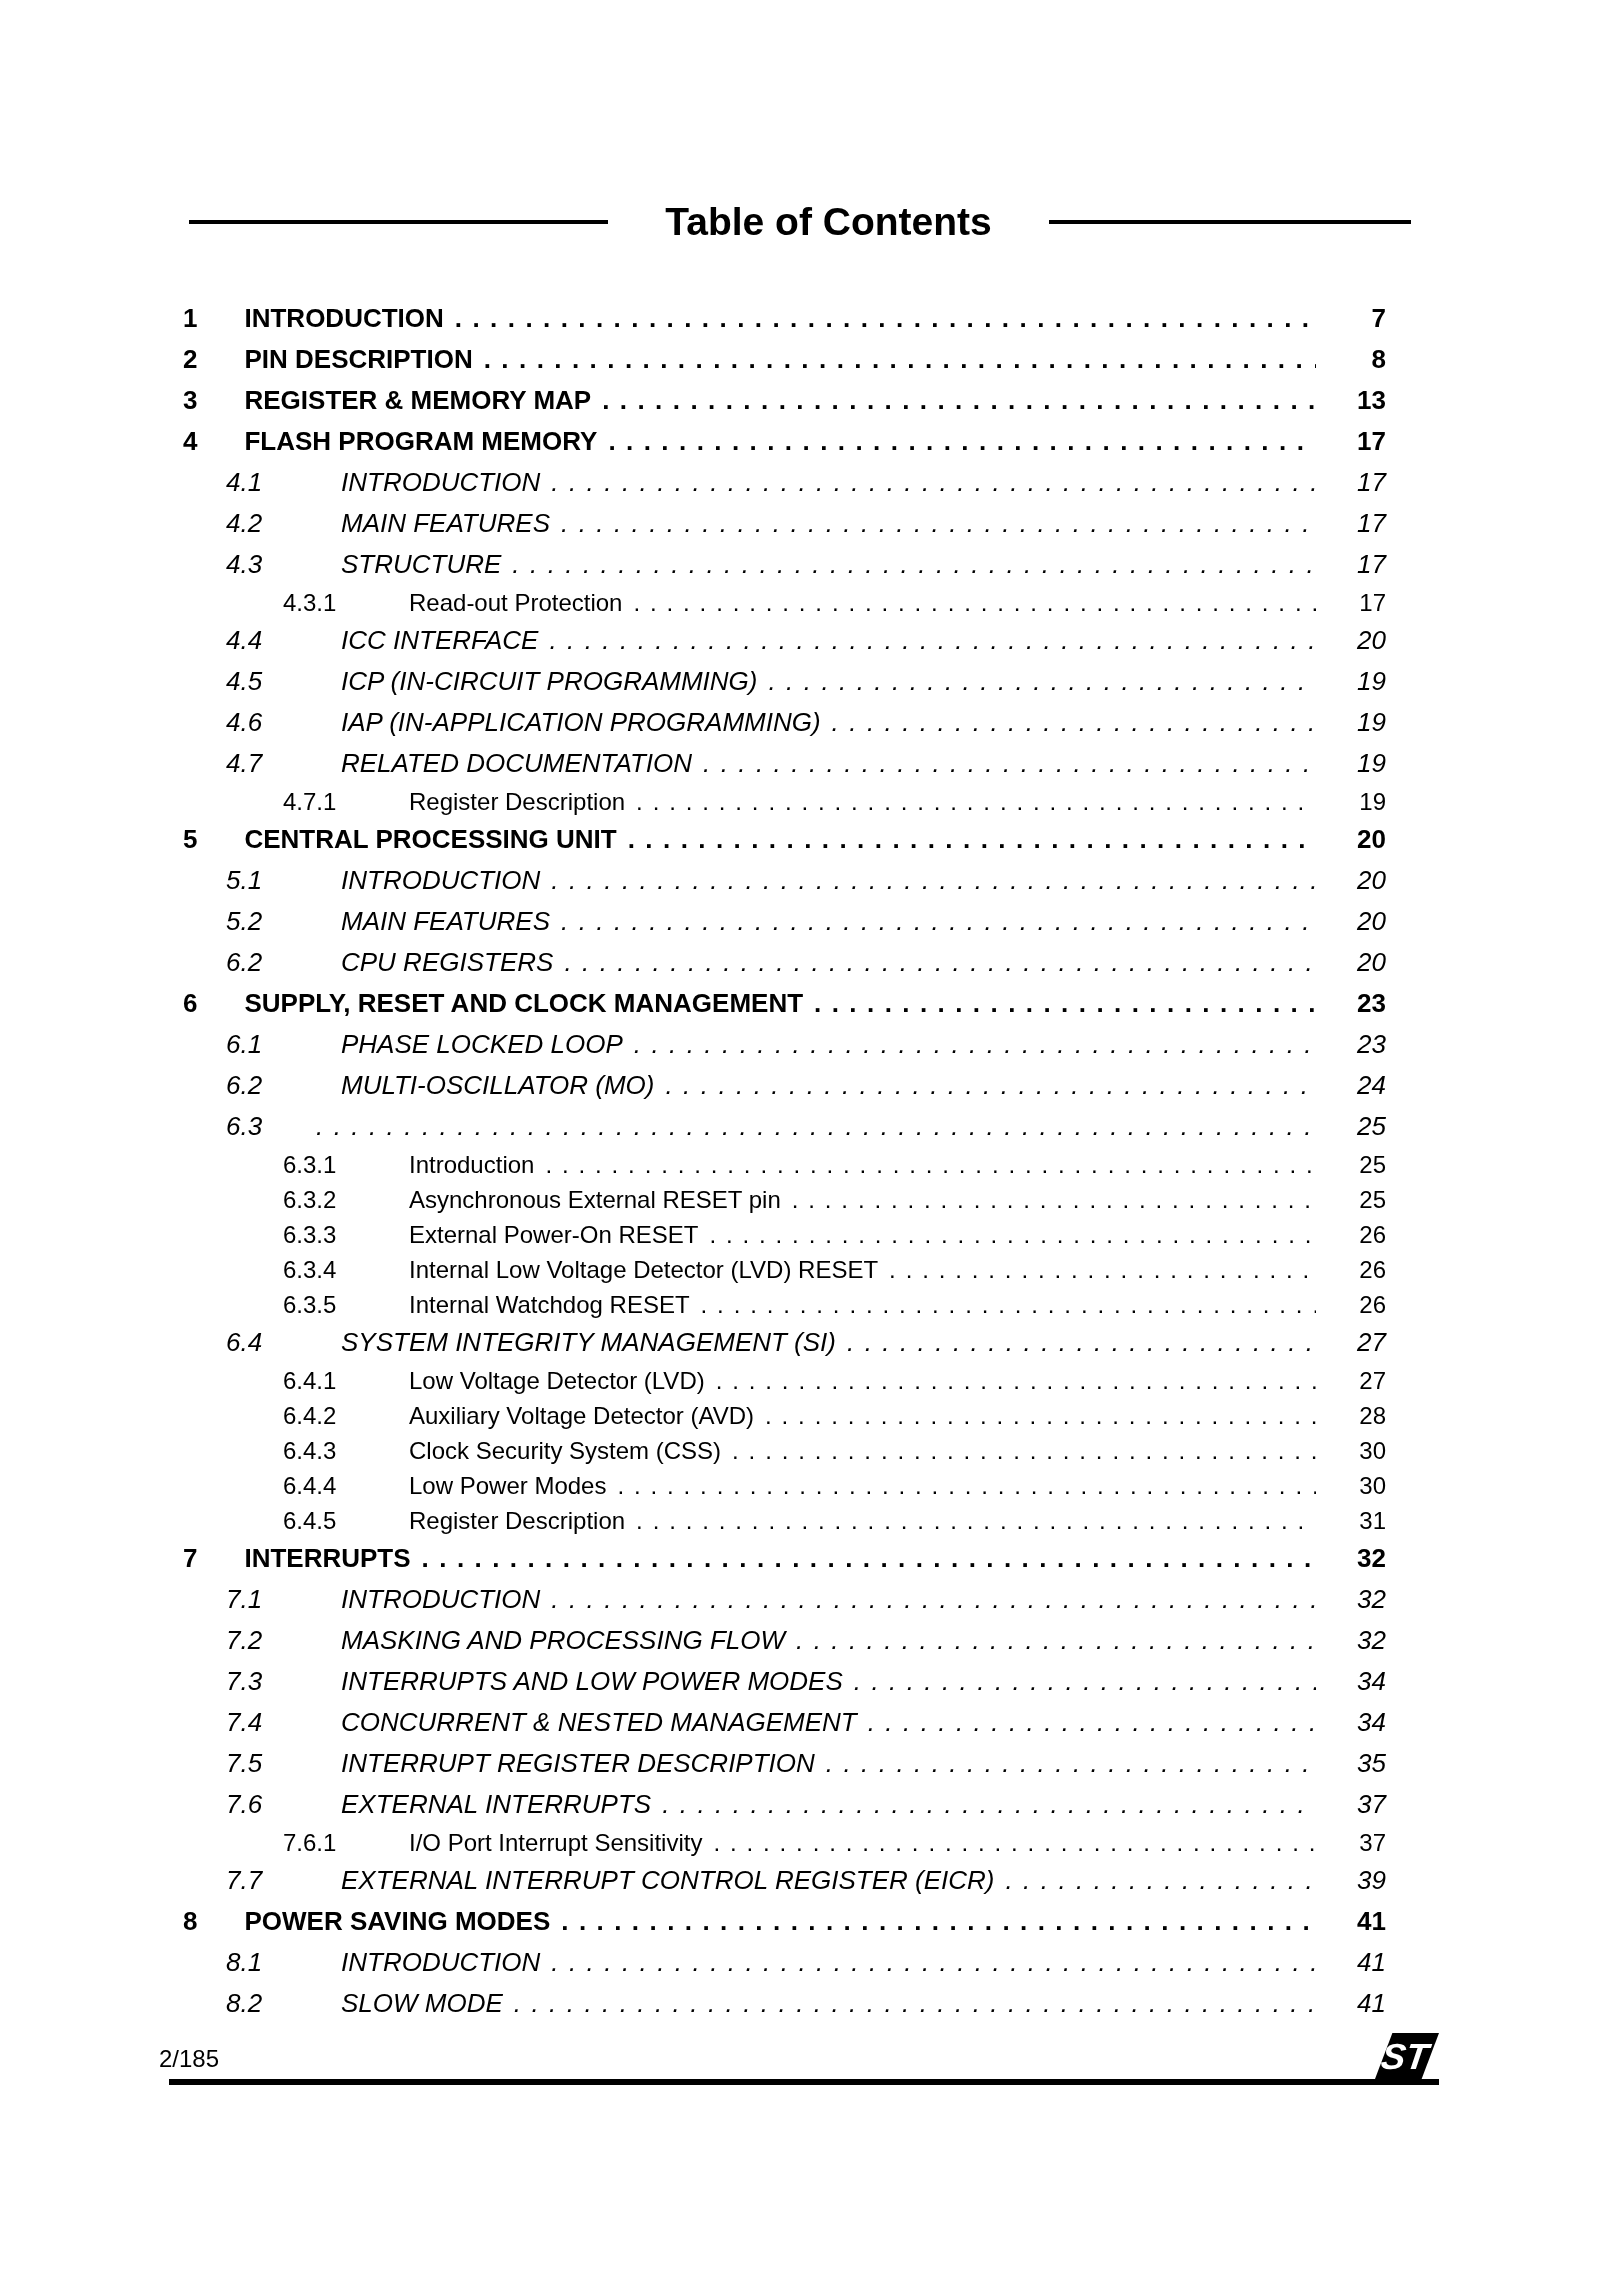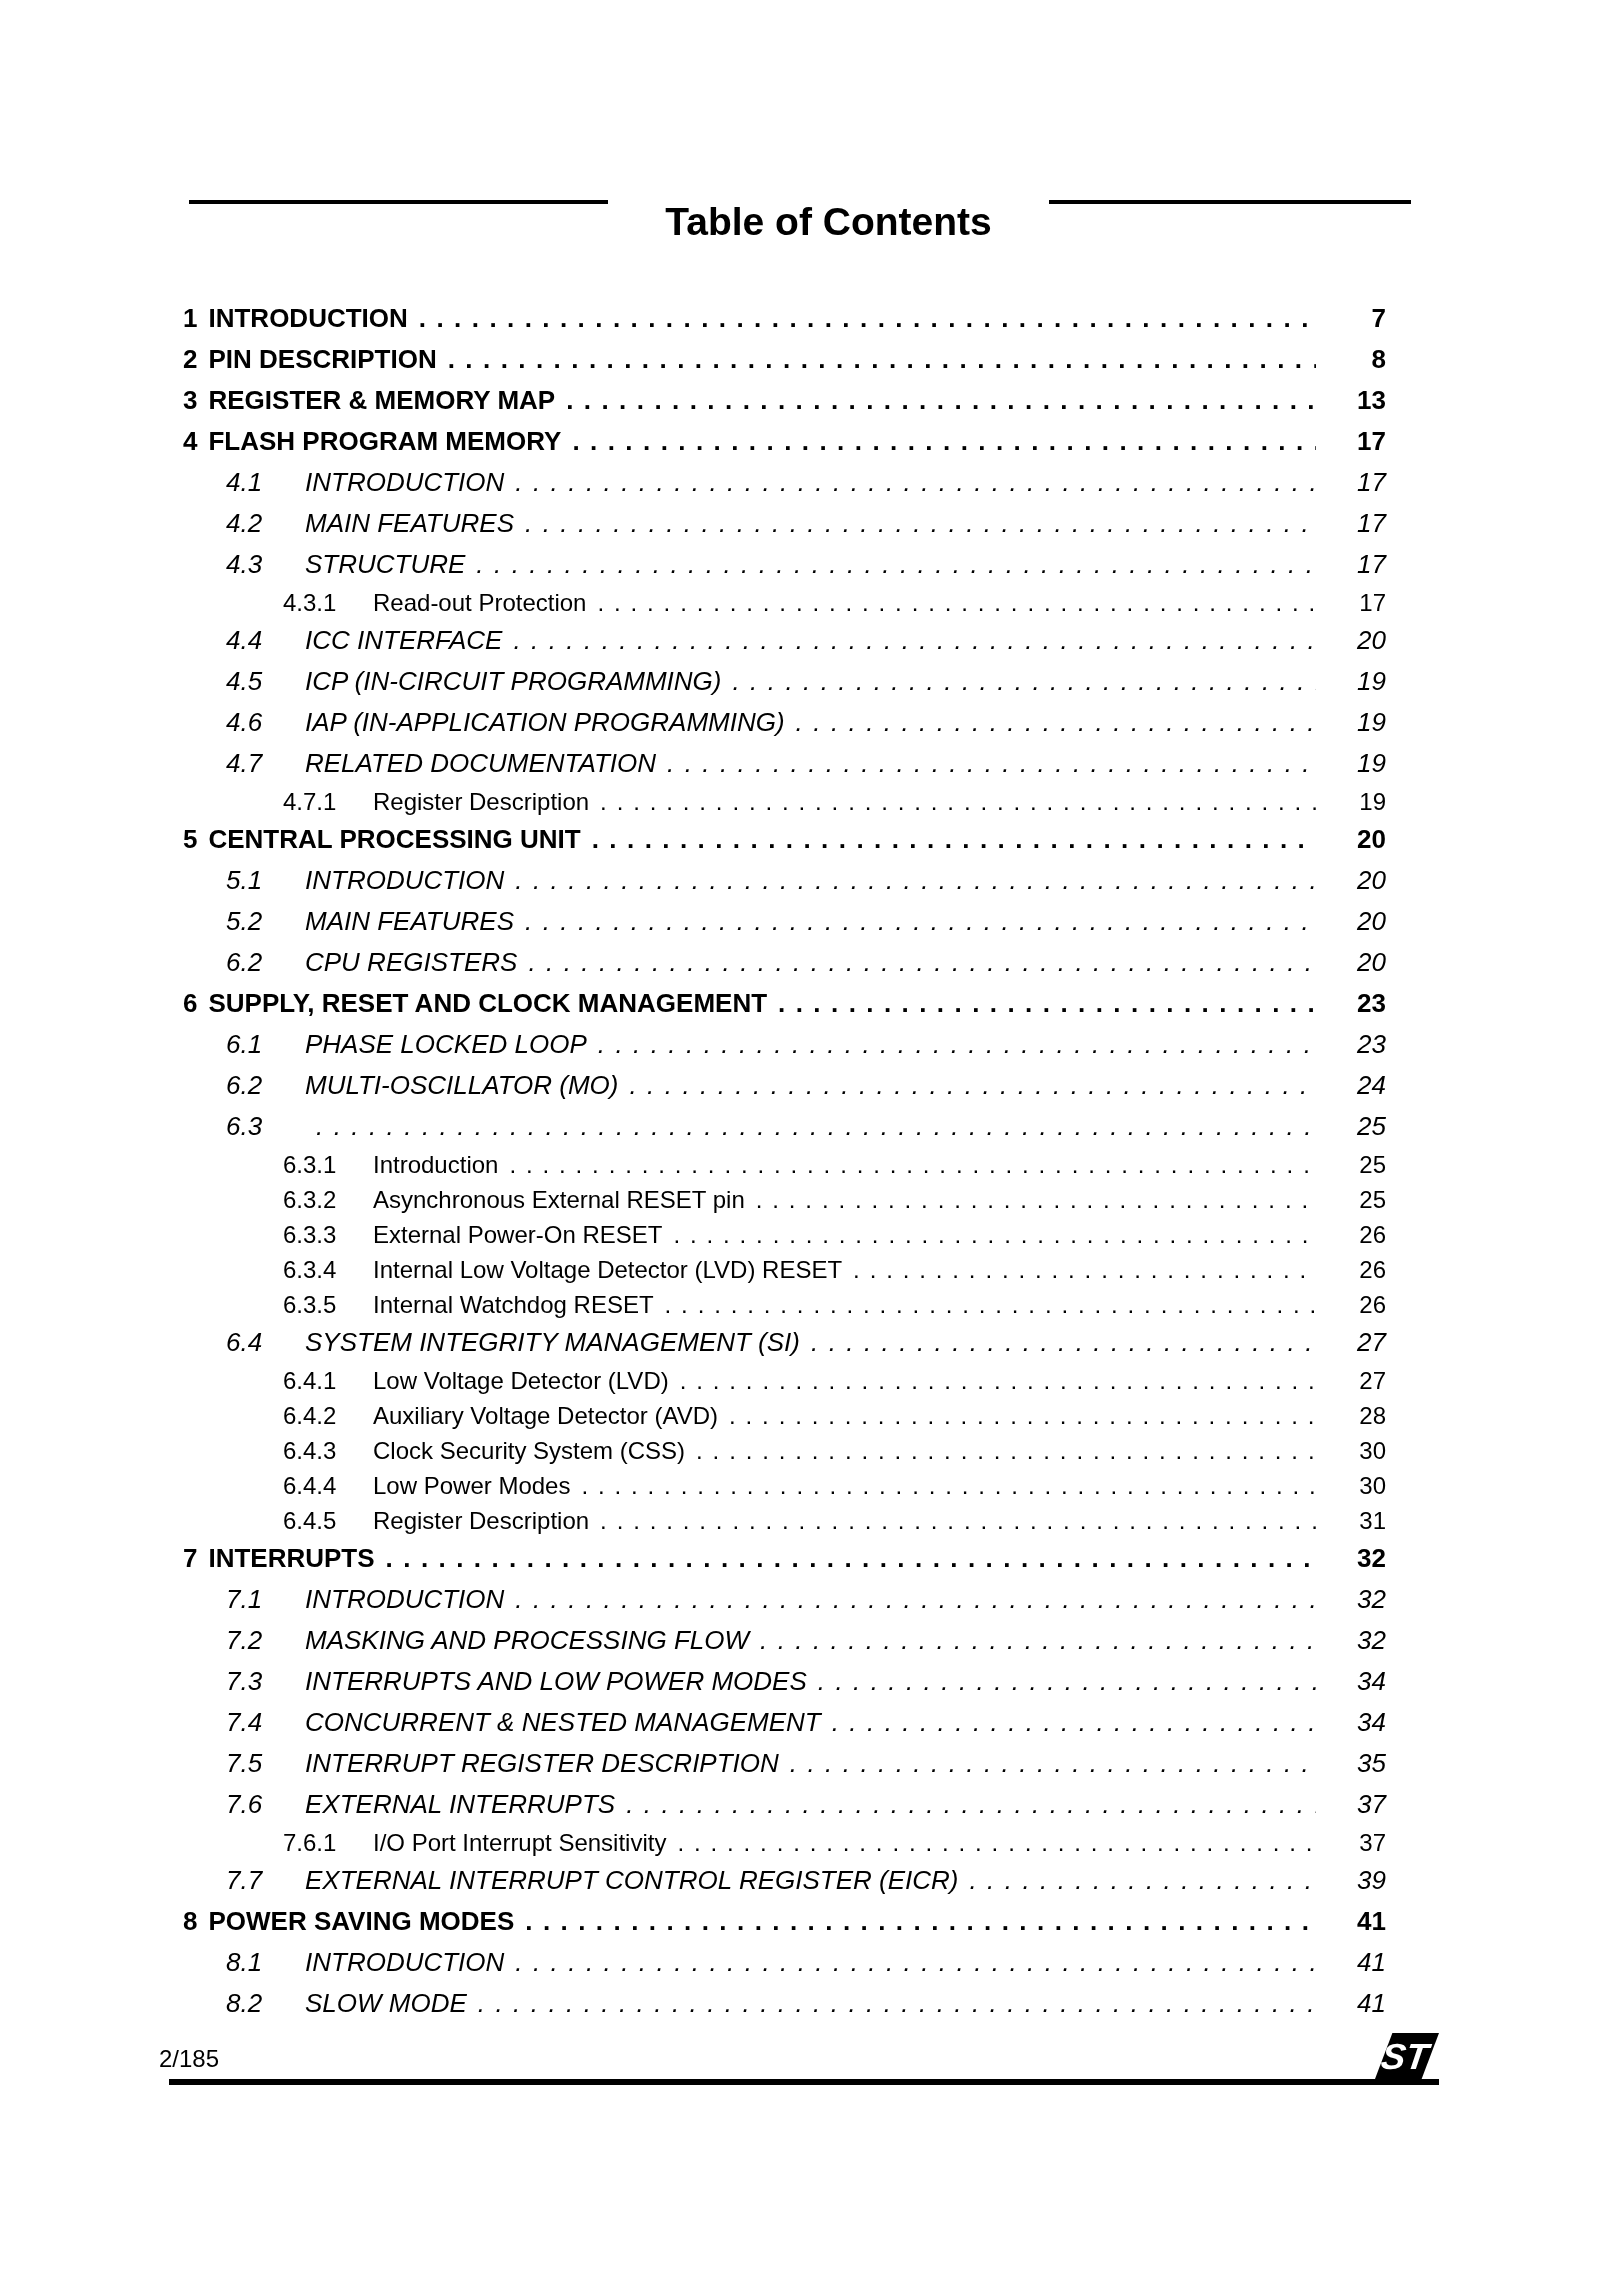--- a/index.html
+++ b/index.html
@@ -14,7 +14,7 @@
   
   .title-row{
     position:absolute;left:189px;top:200px;width:1222px;
-    display:flex;align-items:flex-start;justify-content:space-between;
+    display:flex;align-items:center;justify-content:space-between;
   }
   .hline{height:3.9px;background:#000;}
   .hline-l{width:419px;}

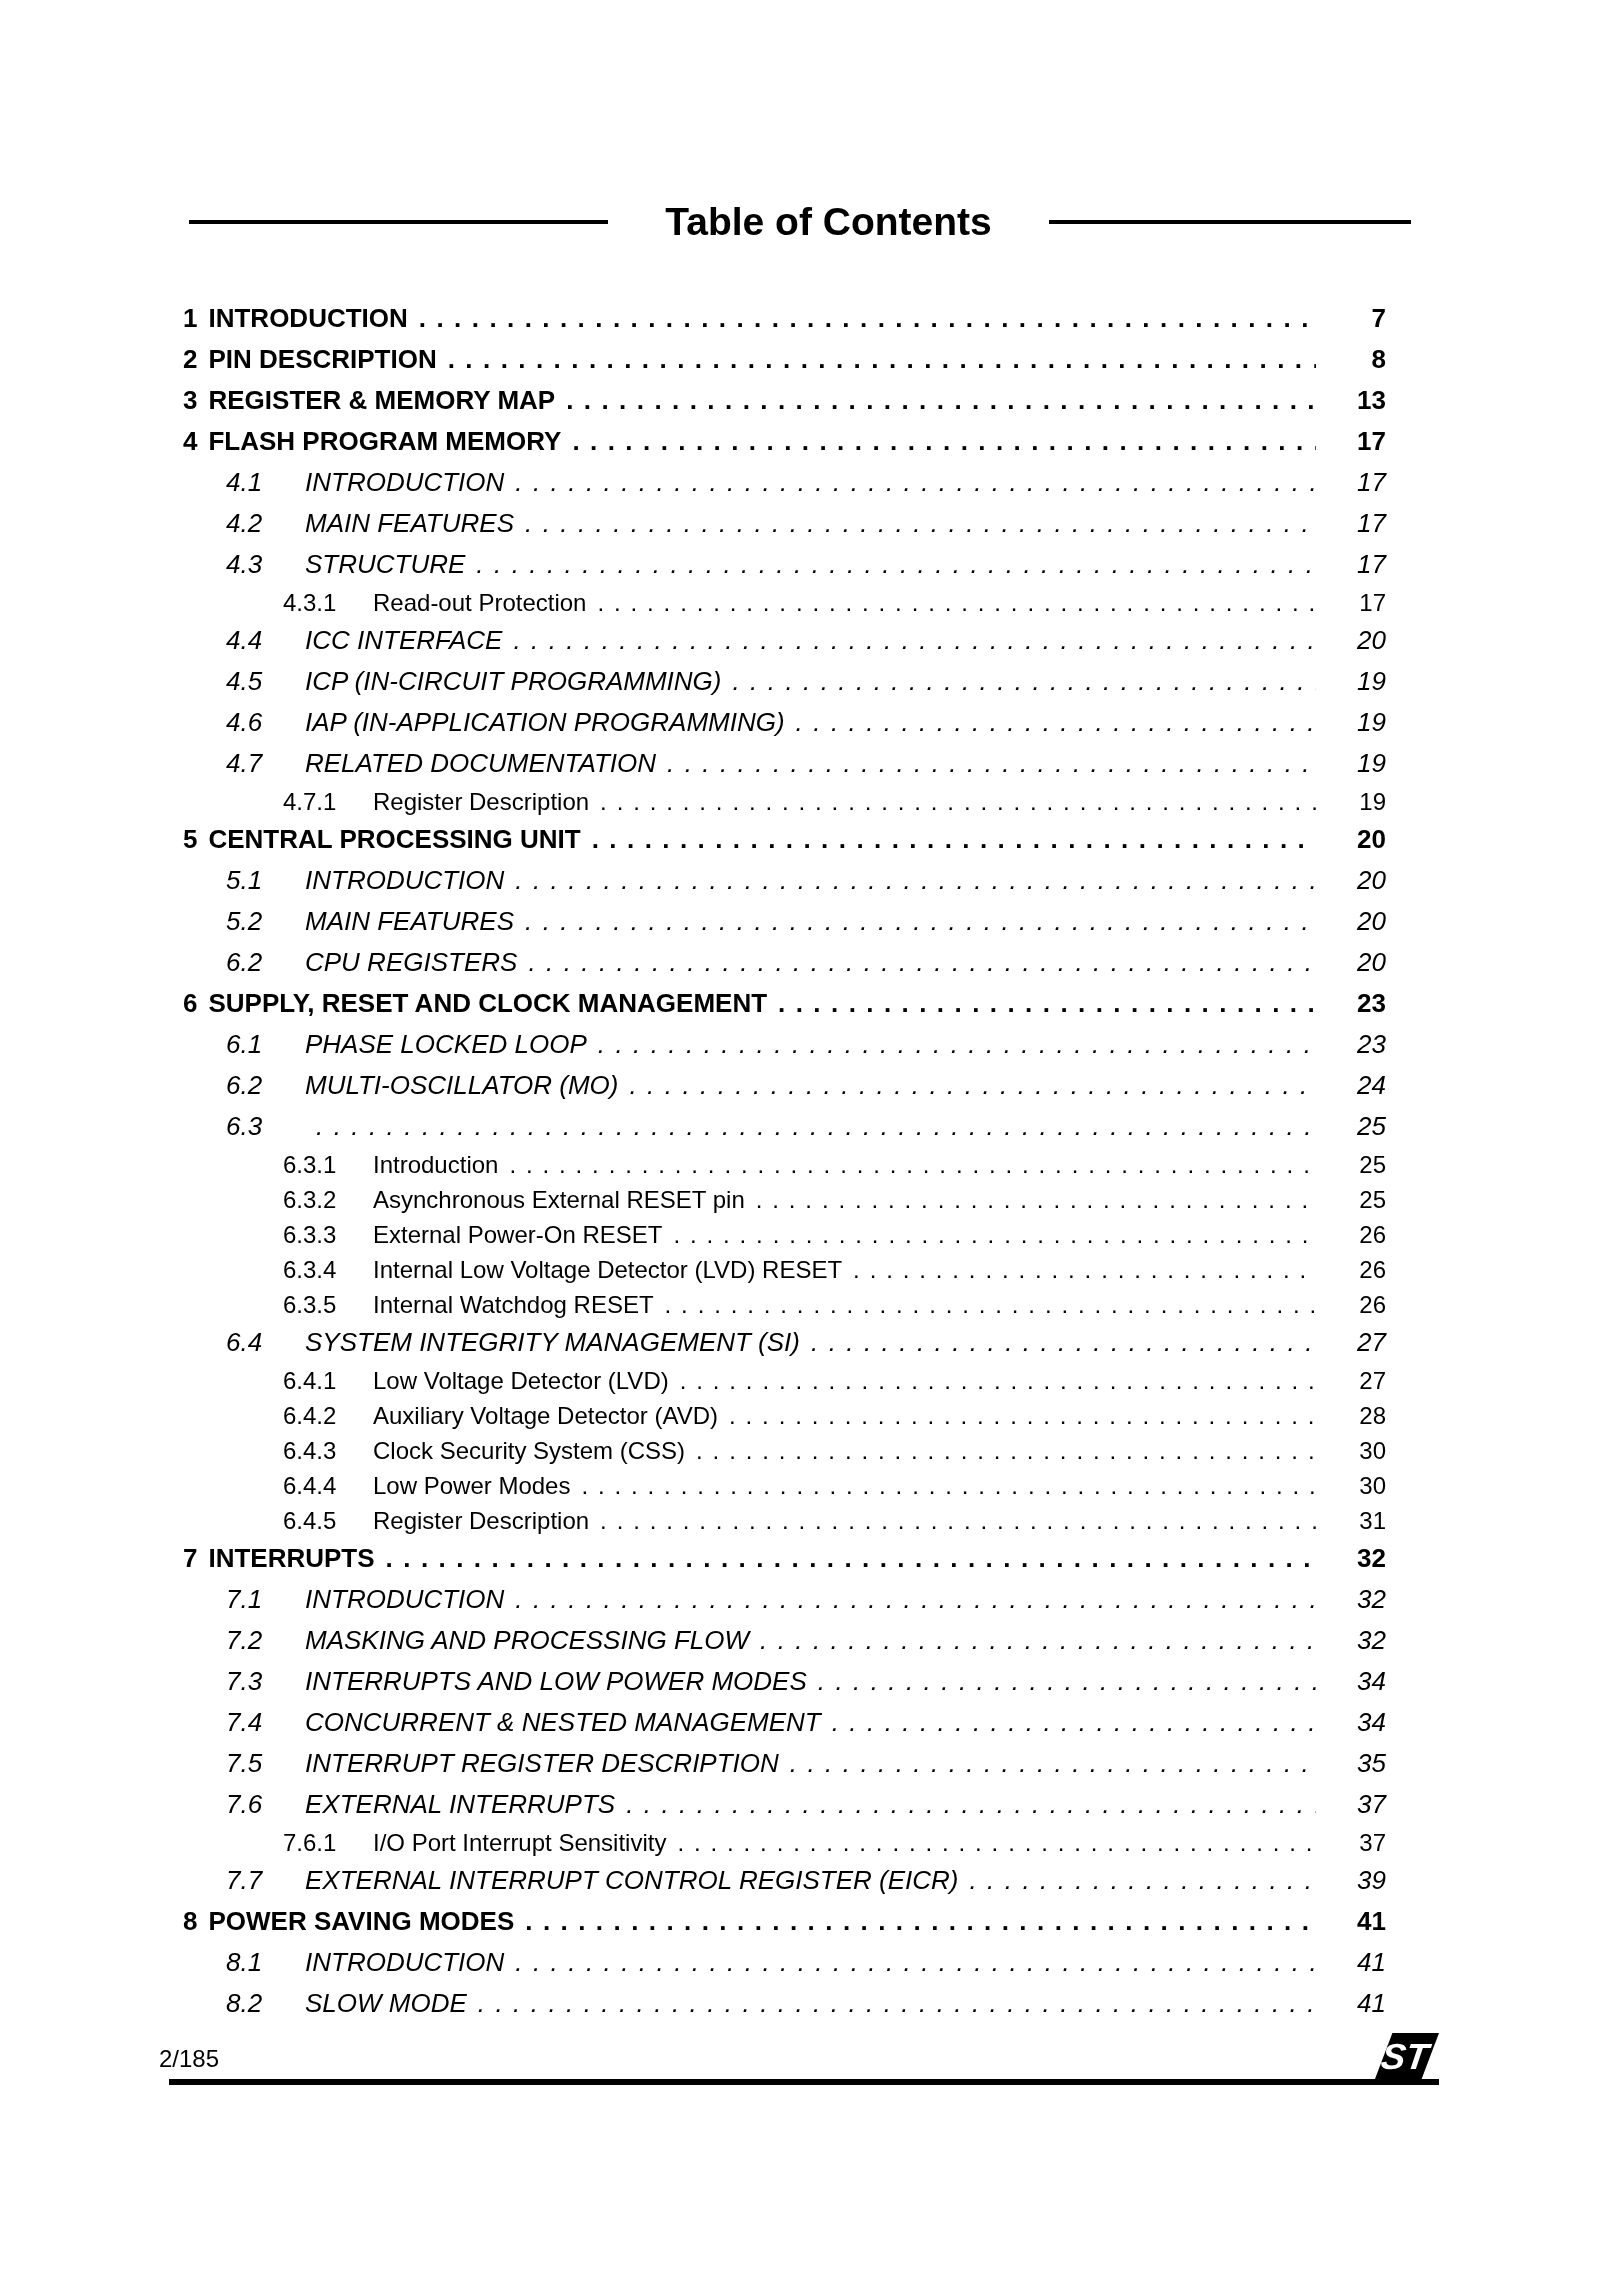--- a/index.html
+++ b/index.html
@@ -36,7 +36,7 @@
   .l1 .num{margin-right:11px;flex:none;}
   .l2 .num{width:79px;flex:none;}
   .l3 .num{width:90px;flex:none;}
-  .label{flex:none;}
+  .label{flex:none;margin-left:36px;}
   .dots{
     flex:1;overflow:hidden;white-space:nowrap;
     margin:0 9.4px 0 11px;letter-spacing:1.6px;

